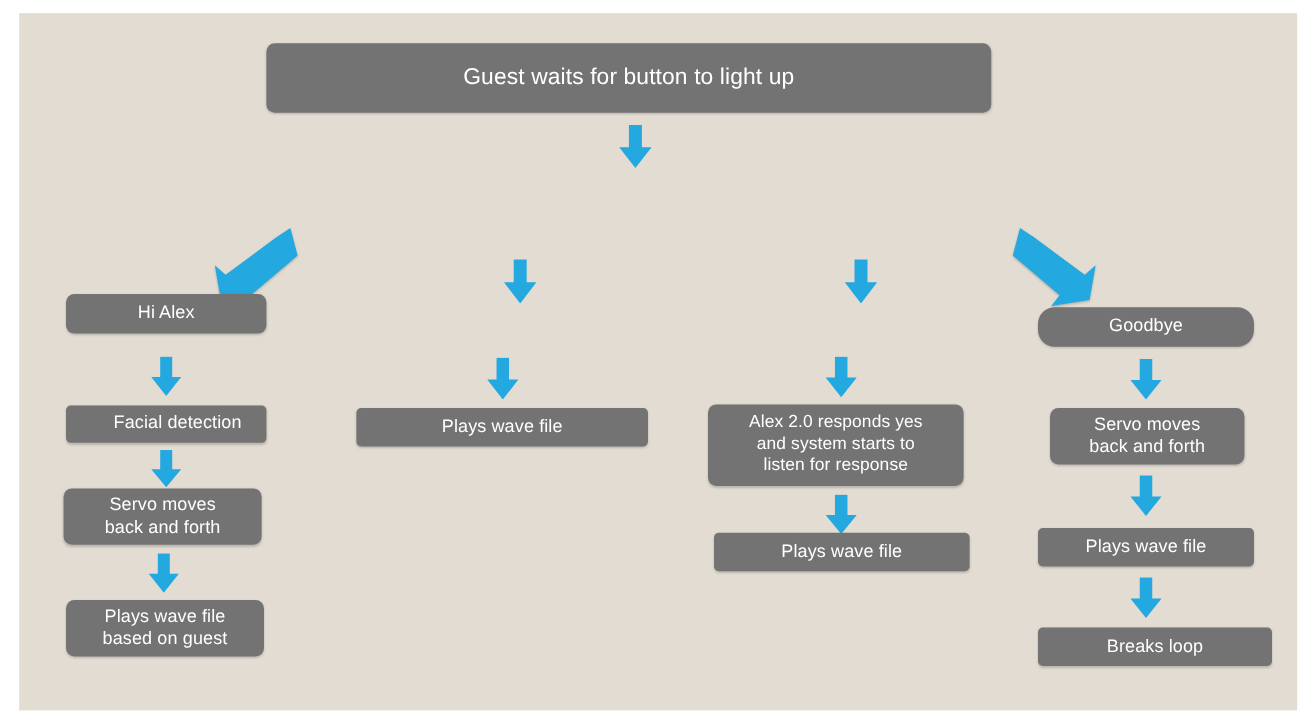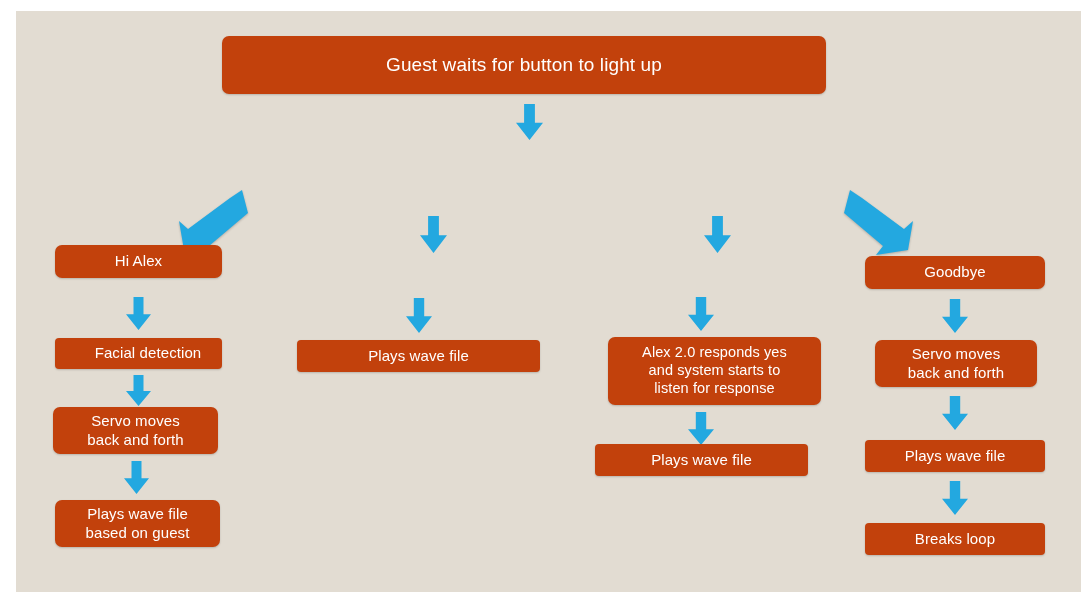--- a/index.html
+++ b/index.html
@@ -27,7 +27,7 @@
   .node {
     position: absolute;
     box-sizing: border-box;
-    background: #c2410c;
+    background: #737373;
     color: #ffffff;
     border-radius: 7px;
     display: flex;

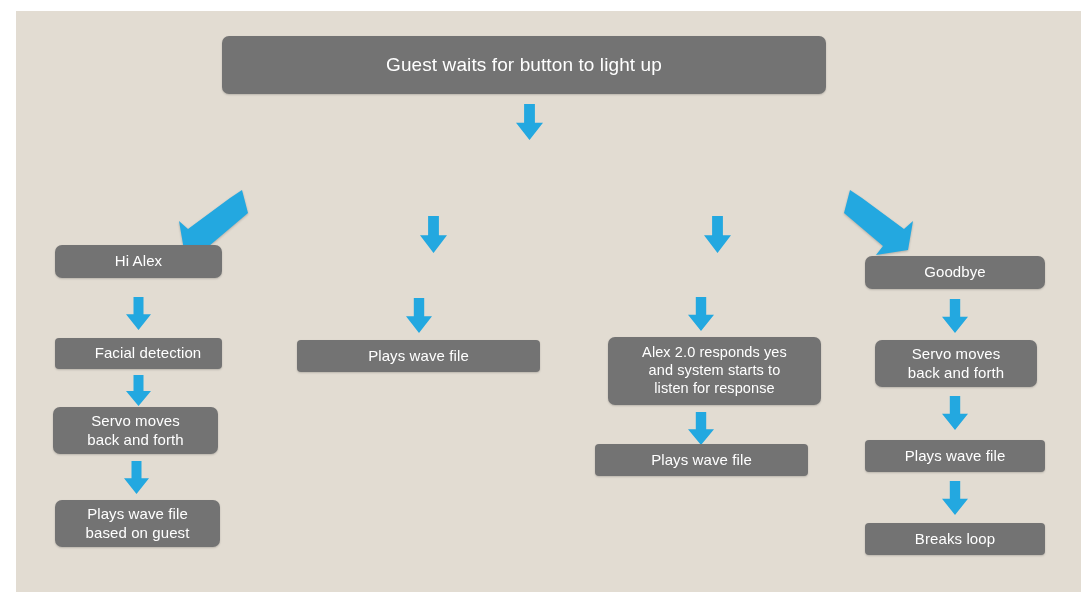--- a/index.html
+++ b/index.html
@@ -121,7 +121,7 @@
 
     <div class="node col sq" style="left:579px; top:433px; width:213px; height:32px;">Plays wave file</div>
 
-    <div class="node col" style="left:849px; top:245px; width:180px; height:33px;">Goodbye</div>
+    <div class="node col" style="left:849px; top:245px; width:180px; height:33px;border-radius:14px;">Goodbye</div>
 
     <div class="arrow-v" style="left:926px; top:288px; width:26px; height:34px;"></div>
 

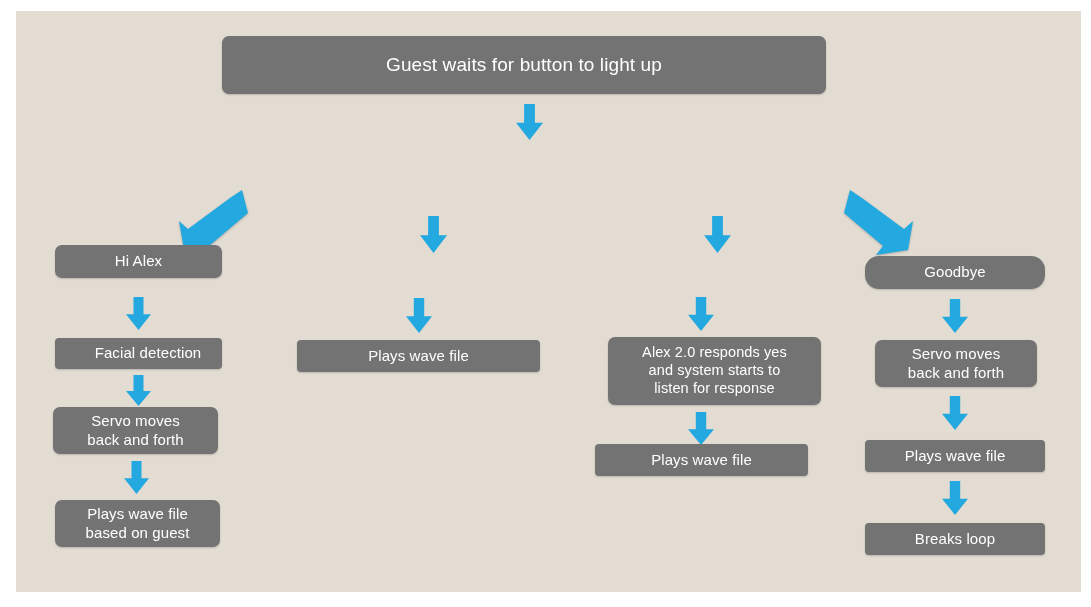--- a/index.html
+++ b/index.html
@@ -113,7 +113,7 @@
 
     <div class="arrow-v" style="left:672px; top:286px; width:26px; height:34px;"></div>
 
-    <div class="node colsm" style="left:592px; top:326px; width:213px; height:68px;">Alex 2.0 responds yes
+    <div class="node colsm" style="left:574px; top:326px; width:213px; height:68px;">Alex 2.0 responds yes
 and system starts to
 listen for response</div>
 

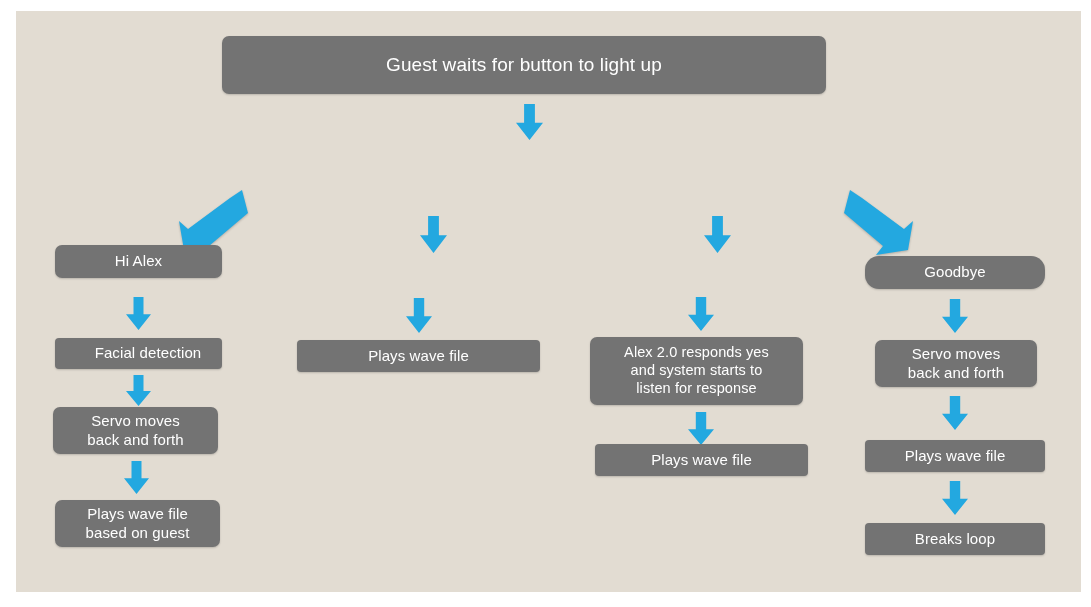--- a/index.html
+++ b/index.html
@@ -134,7 +134,7 @@
 
     <div class="arrow-v" style="left:926px; top:470px; width:26px; height:34px;"></div>
 
-    <div class="node col sq" style="left:849px; top:512px; width:180px; height:32px;">Breaks loop</div>
+    <div class="node col sq" style="left:849px; top:512px; width:195px; height:32px;">Breaks loop</div>
 
   </div>
 </div>

